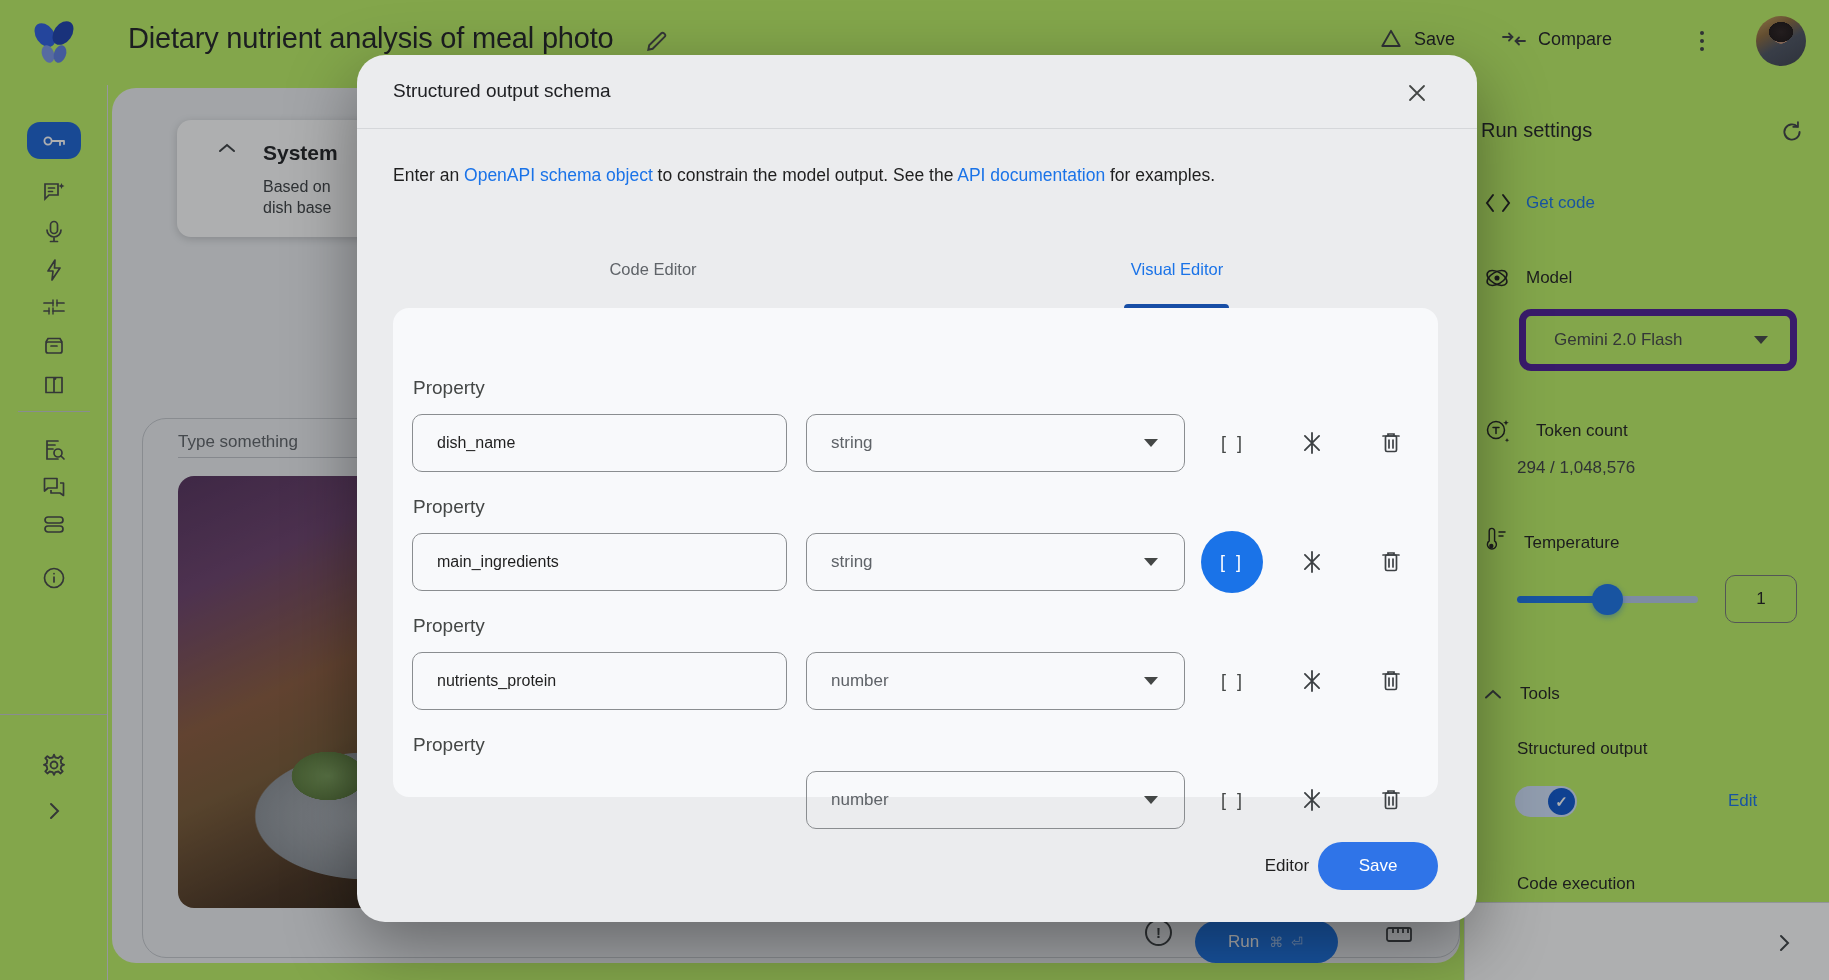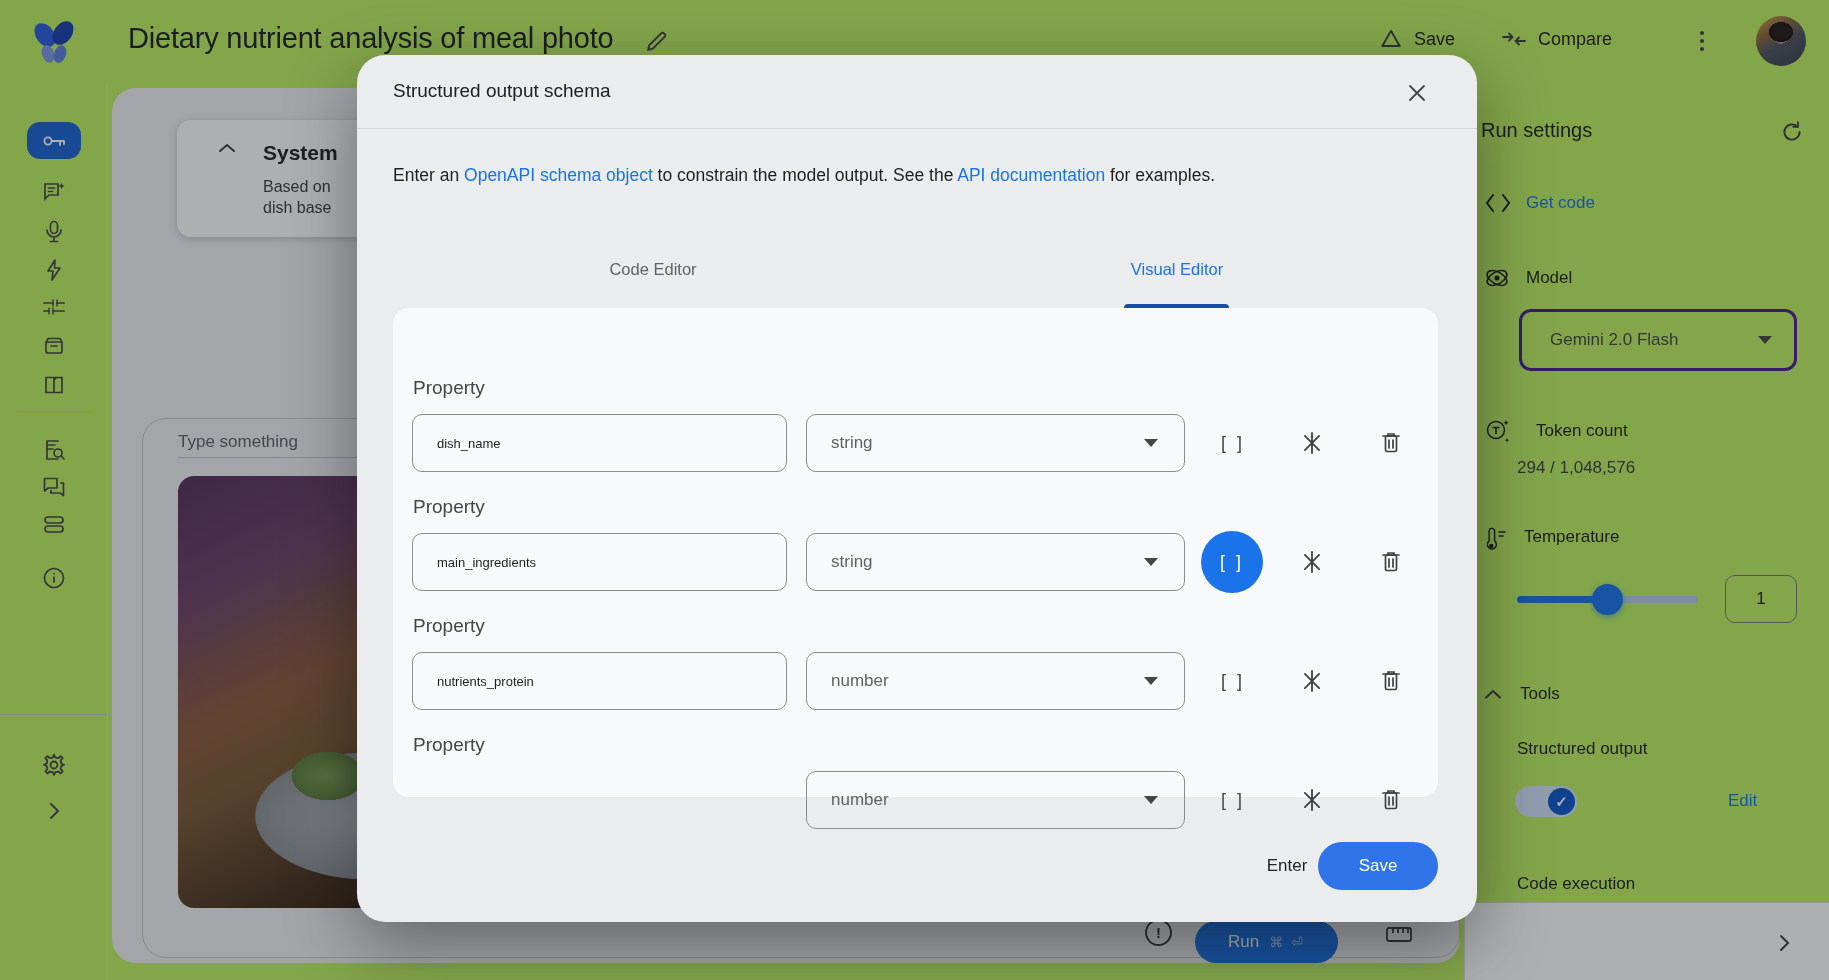--- a/index.html
+++ b/index.html
@@ -44,7 +44,7 @@
   .rp-title { left:1481px; top:119px; font-size:20px; font-weight:500; color:#202124; }
   .rp-row-label { font-size:17px; font-weight:500; color:#1f1f1f; }
   .rp-link { color:#1a73e8; font-weight:500; font-size:17px; }
-  .model-select { left:1519px; top:309px; width:278px; height:62px; border:3px solid #4c1d95; border-radius:12px;
+  .model-select { left:1519px; top:309px; width:278px; height:62px; border:7px solid #4c1d95; border-radius:12px;
     display:flex; align-items:center; padding:0 22px 0 28px; font-size:17px; color:#444746; }
   .token-value { left:1517px; top:458px; font-size:17px; color:#3c4043; }
   .slider-track { left:1517px; top:596px; width:181px; height:7px; border-radius:4px; background:#b5c9ec; }

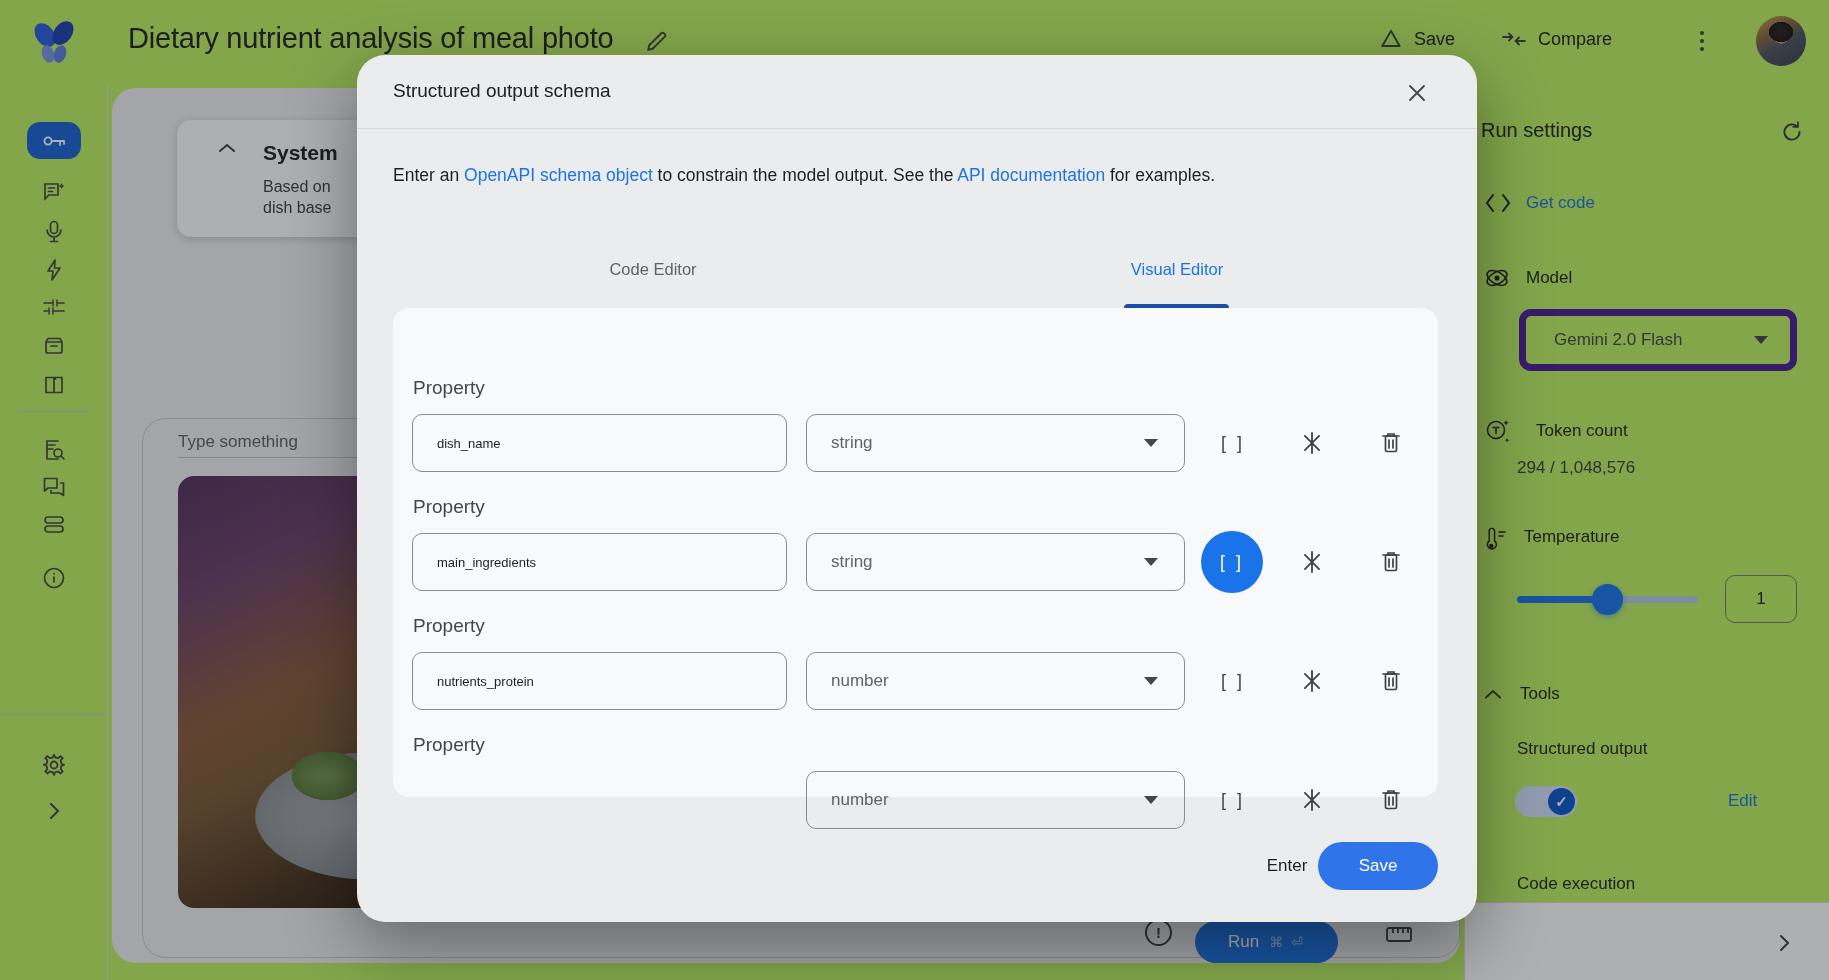--- a/index.html
+++ b/index.html
@@ -75,7 +75,7 @@
   .props-panel { left:36px; top:253px; width:1045px; height:489px; background:#f8f9fb; border-radius:16px; }
   .prop-label { left:20px; font-size:19px; color:#444746; }
   .prop-input { left:19px; width:375px; height:58px; border:1px solid #8a8d90; border-radius:10px;
-    display:flex; align-items:center; padding:0 24px; font-size:13px; color:#1f1f1f; background:transparent; }
+    display:flex; align-items:center; padding:0 24px; font-size:16px; color:#1f1f1f; background:transparent; }
   .prop-select { left:413px; width:379px; height:58px; border:1px solid #8a8d90; border-radius:10px;
     display:flex; align-items:center; justify-content:space-between; padding:0 26px 0 24px; font-size:17px; color:#5f6368; }
   .caret { width:0; height:0; border-left:7px solid transparent; border-right:7px solid transparent; border-top:8px solid #444746; }

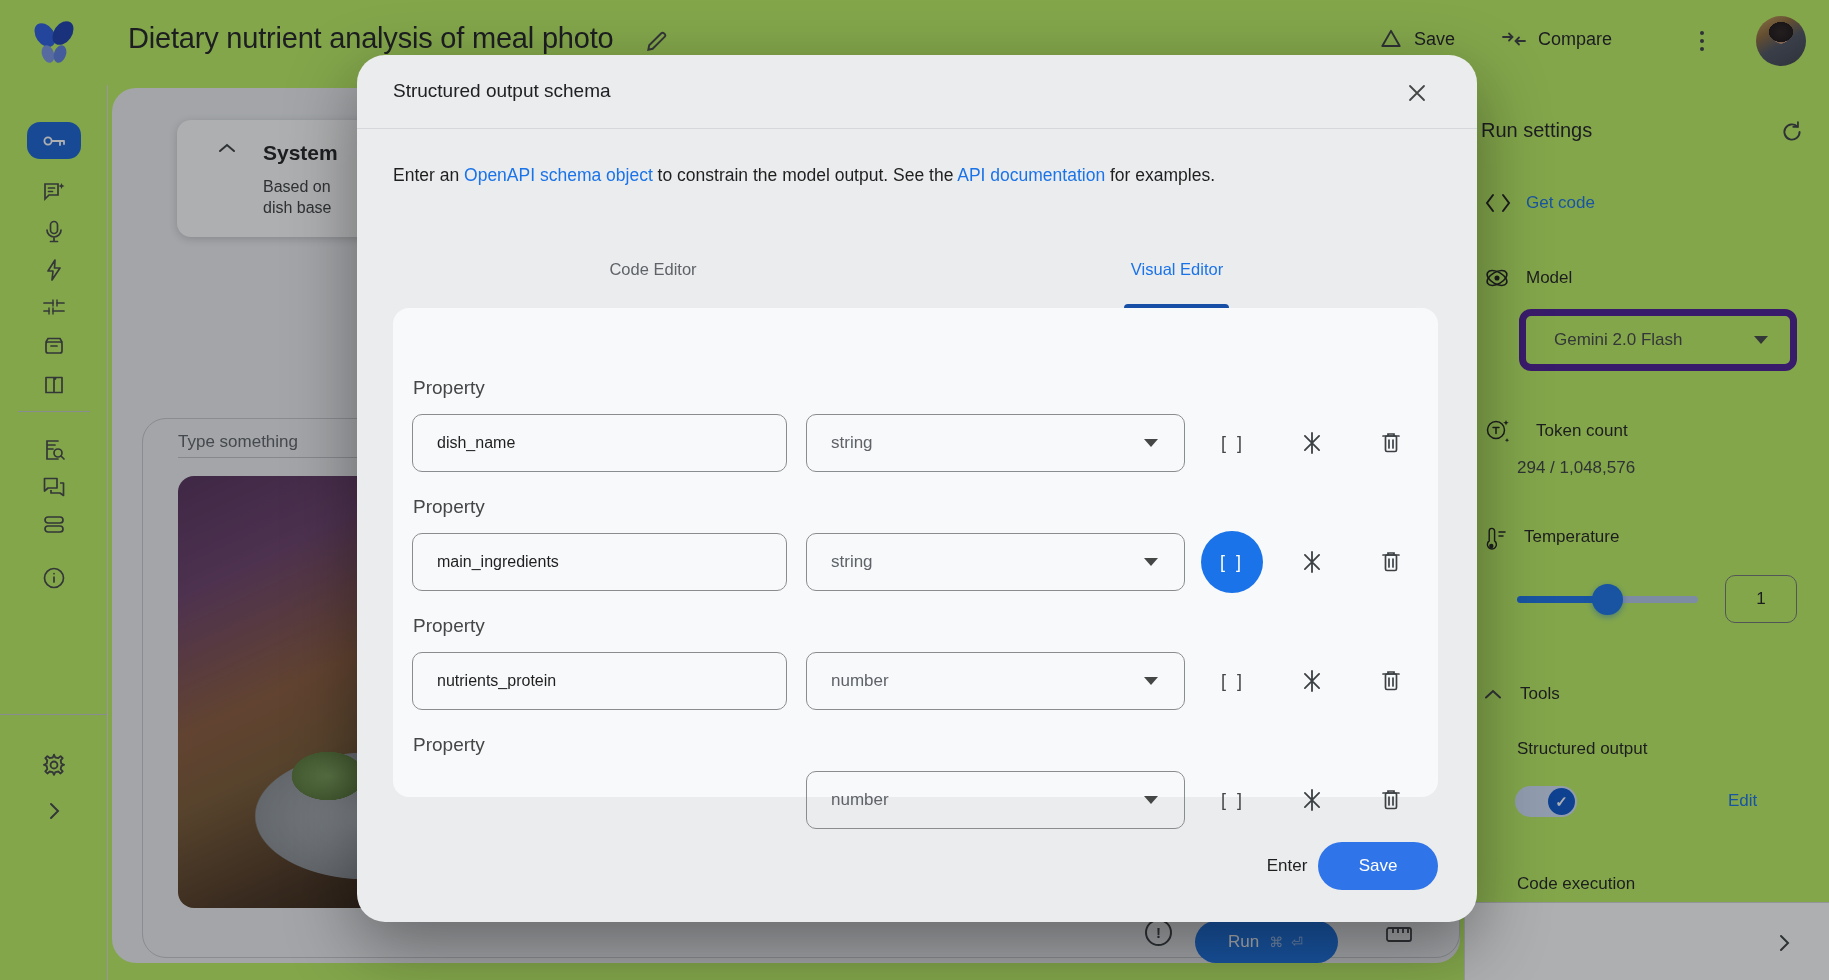--- a/index.html
+++ b/index.html
@@ -277,7 +277,7 @@
     </div>
     <div class="abs token-value">294 / 1,048,576</div>
 
-    <div class="abs" style="left:1484px;top:527px;display:flex;align-items:flex-start;gap:16px;">
+    <div class="abs" style="left:1484px;top:527px;display:flex;align-items:flex-end;gap:16px;">
       <svg width="24" height="26" viewBox="0 0 24 26" fill="none" stroke="#1f1f1f" stroke-width="1.6" stroke-linecap="round">
         <path d="M8 15.5 V4.5 a3 3 0 0 1 6 0 V15.5 a5 5 0 1 1 -6 0 Z" transform="translate(-2,0) scale(0.9)"></path>
         <circle cx="7.3" cy="19" r="2.2" fill="#1f1f1f" stroke="none"></circle>

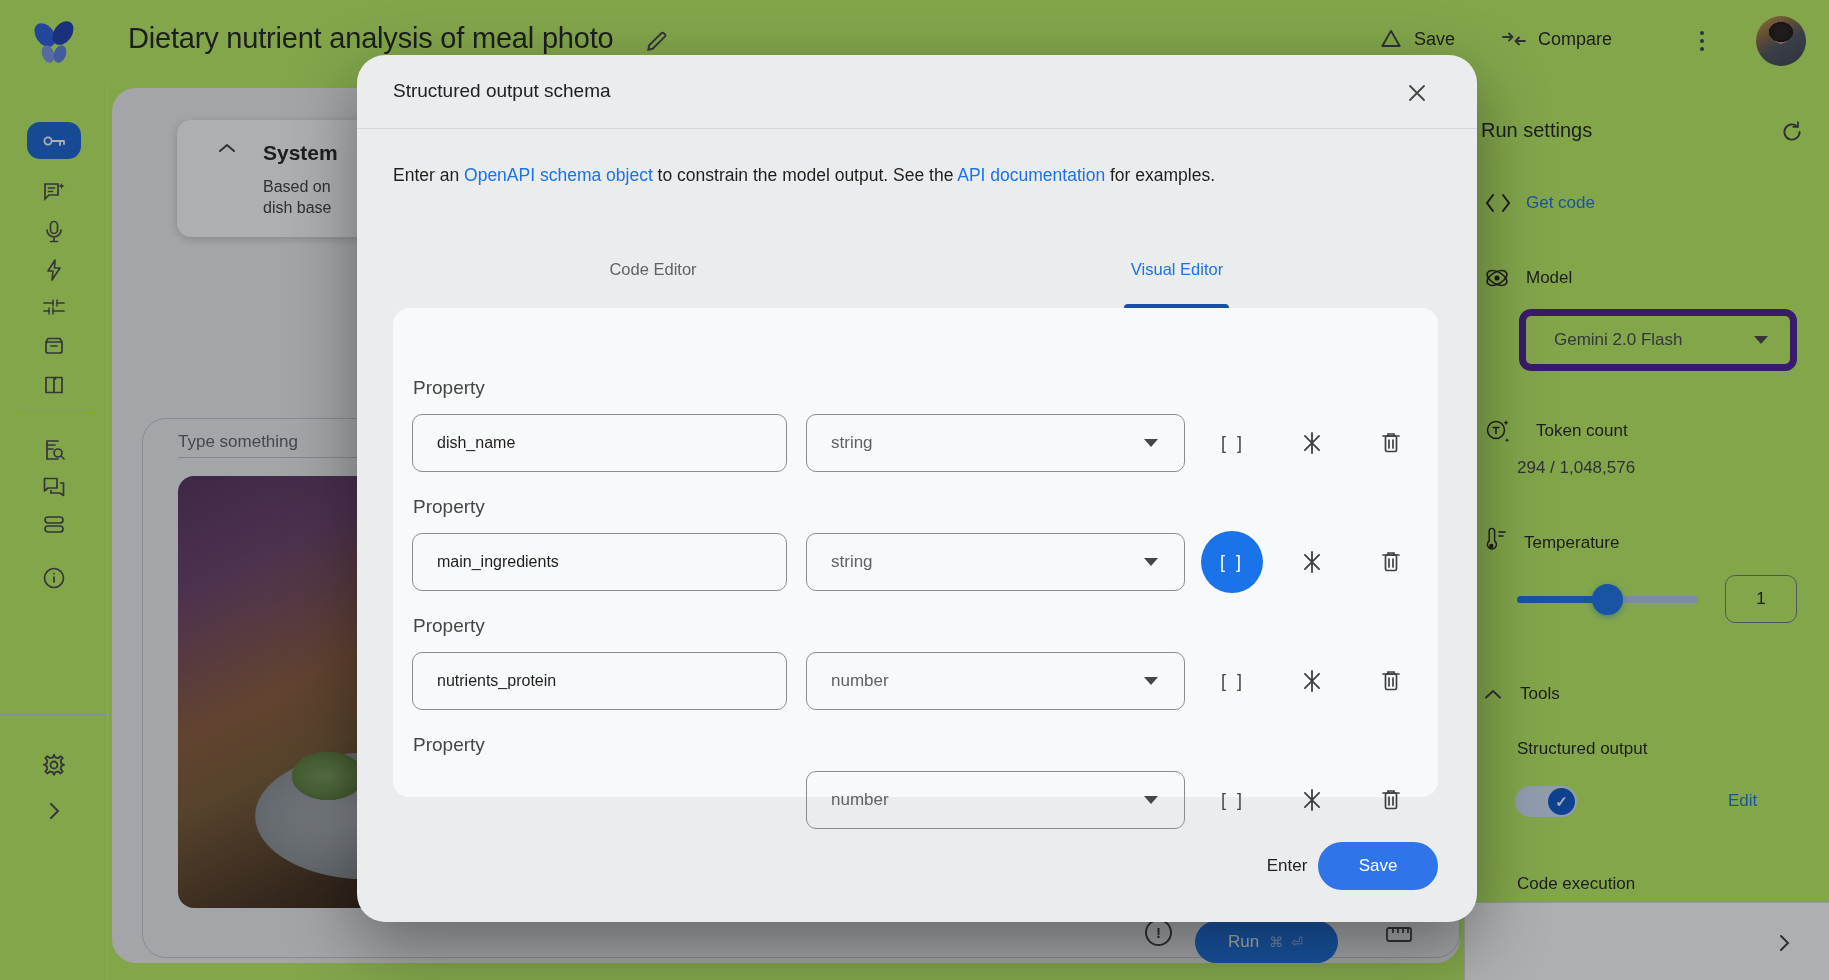--- a/index.html
+++ b/index.html
@@ -417,7 +417,7 @@
       </div>
     </div>
 
-    <div class="abs dlg-reset">Enter</div>
+    <div class="abs dlg-reset">Editor</div>
     <div class="abs dlg-save">Save</div>
   </div>
 

